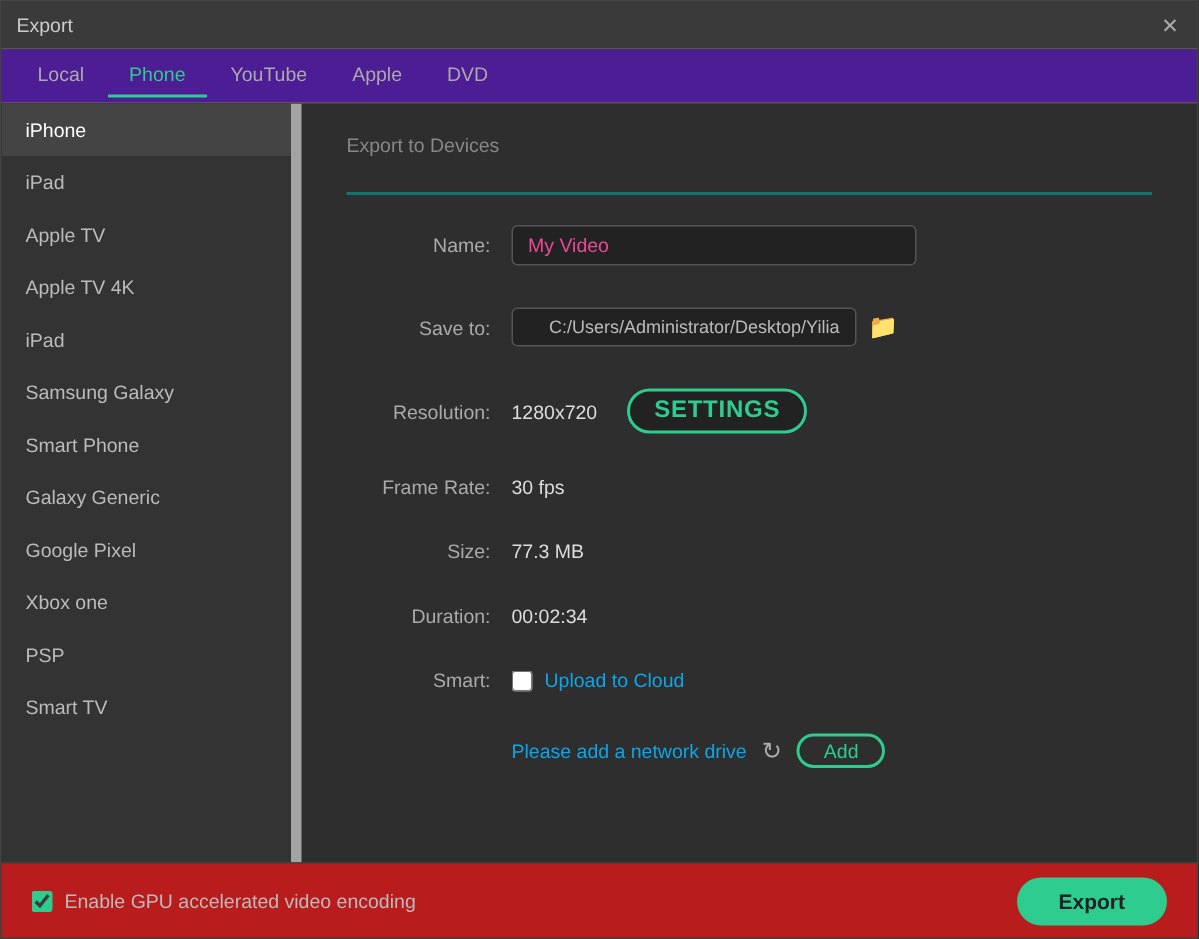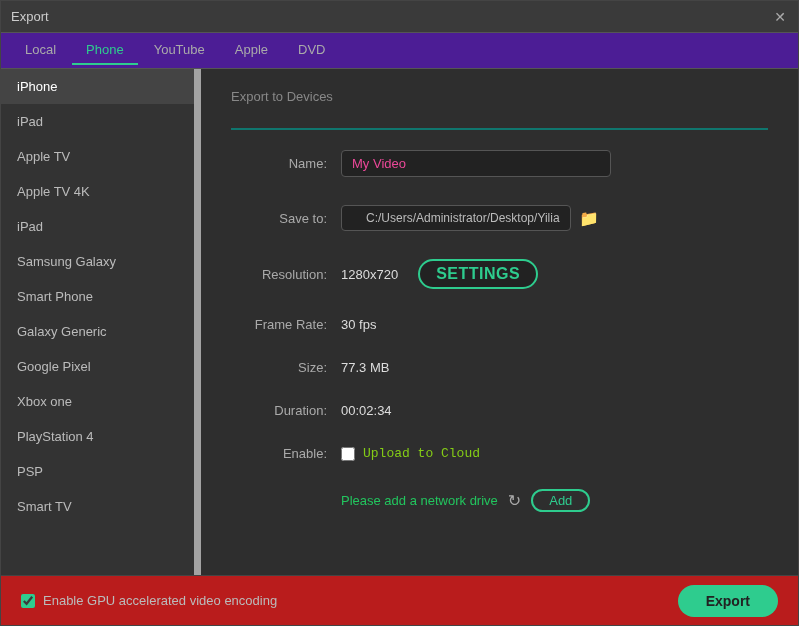--- a/index.html
+++ b/index.html
@@ -308,7 +308,6 @@
       <div class="sidebar-item">Galaxy Generic</div>
       <div class="sidebar-item">Google Pixel</div>
       <div class="sidebar-item">Xbox one</div>
-      <div class="sidebar-item">PlayStation 4</div>
       <div class="sidebar-item">PSP</div>
       <div class="sidebar-item">Smart TV</div>
     </div>

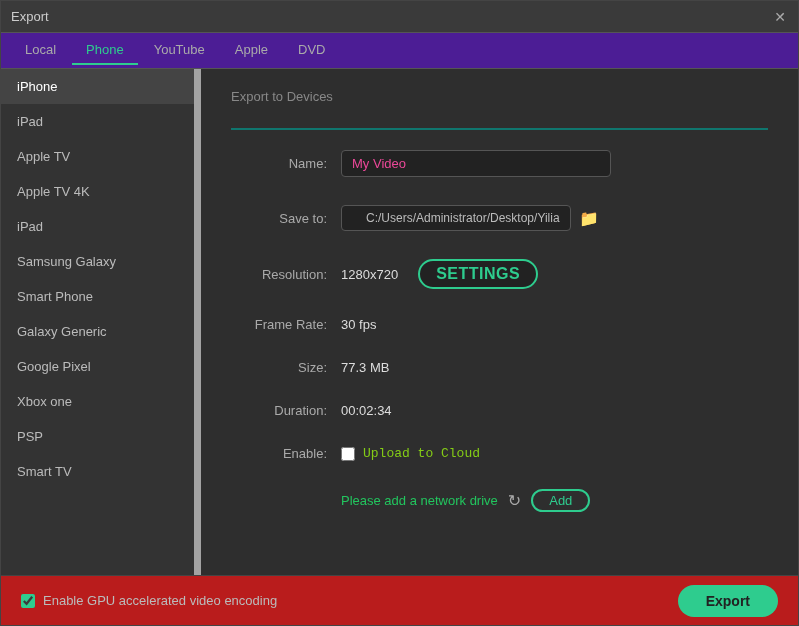--- a/index.html
+++ b/index.html
@@ -352,7 +352,7 @@
       </div>
 
       <div class="form-row">
-        <span class="form-label">Enable:</span>
+        <span class="form-label">Smart:</span>
         <div class="upload-row">
           <input type="checkbox" class="upload-checkbox" style="">
           <span class="upload-label">Upload to Cloud</span>

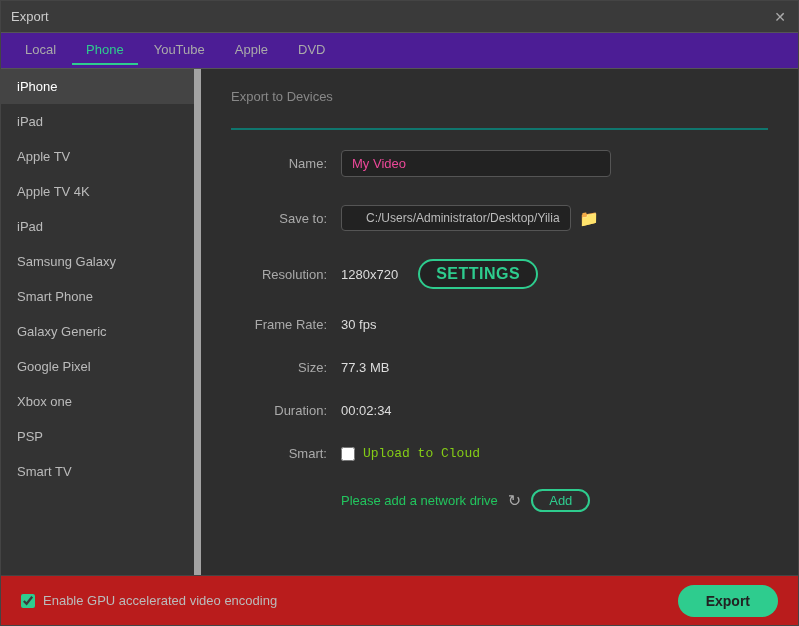--- a/index.html
+++ b/index.html
@@ -204,9 +204,8 @@
     }
 
     .upload-label {
-      color: #84cc16;
-      font-size: 13px;
-      font-family: Liberation Mono, monospace;
+      color: #0ea5e9;
+      font-size: 13px;
     }
 
     .network-row {

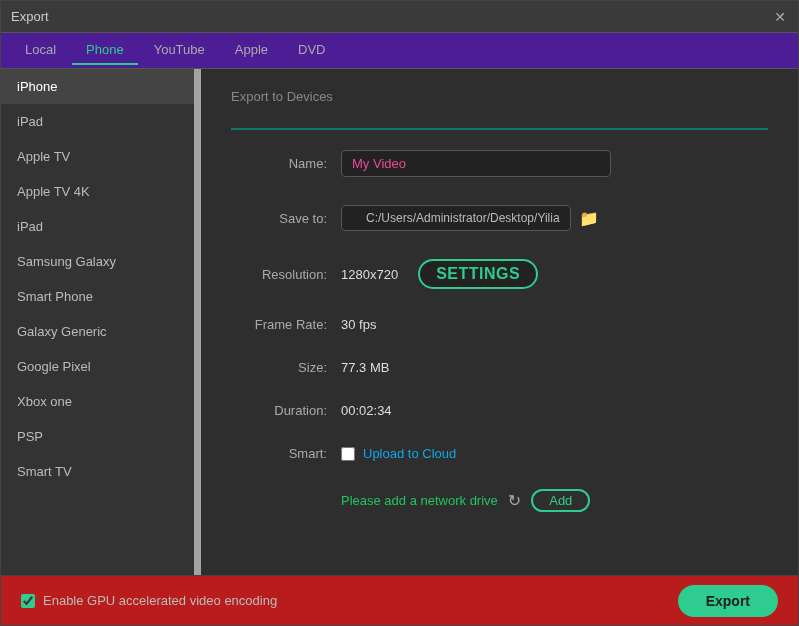--- a/index.html
+++ b/index.html
@@ -215,7 +215,7 @@
     }
 
     .network-text {
-      color: #22c55e;
+      color: #0ea5e9;
       font-size: 13px;
     }
 

